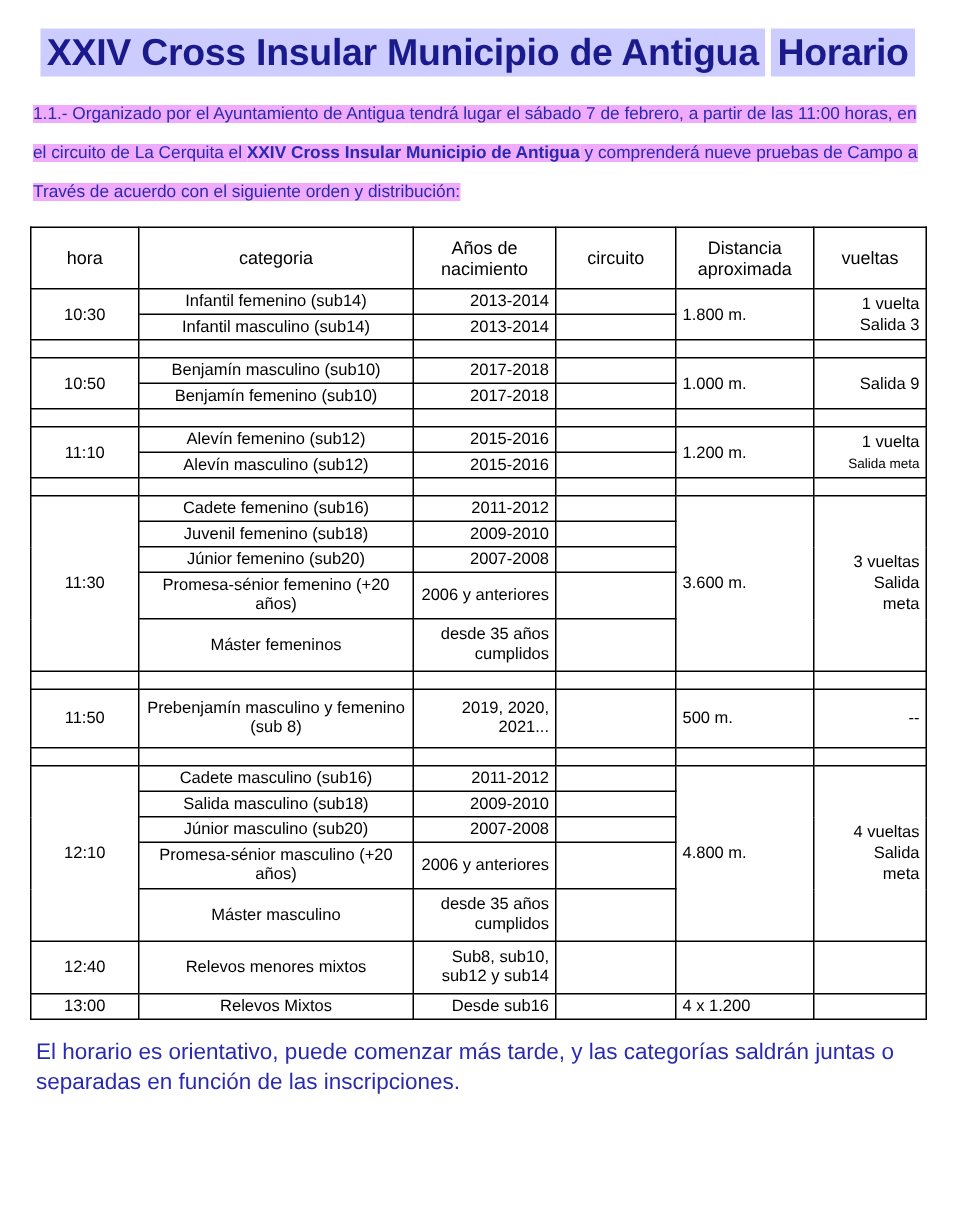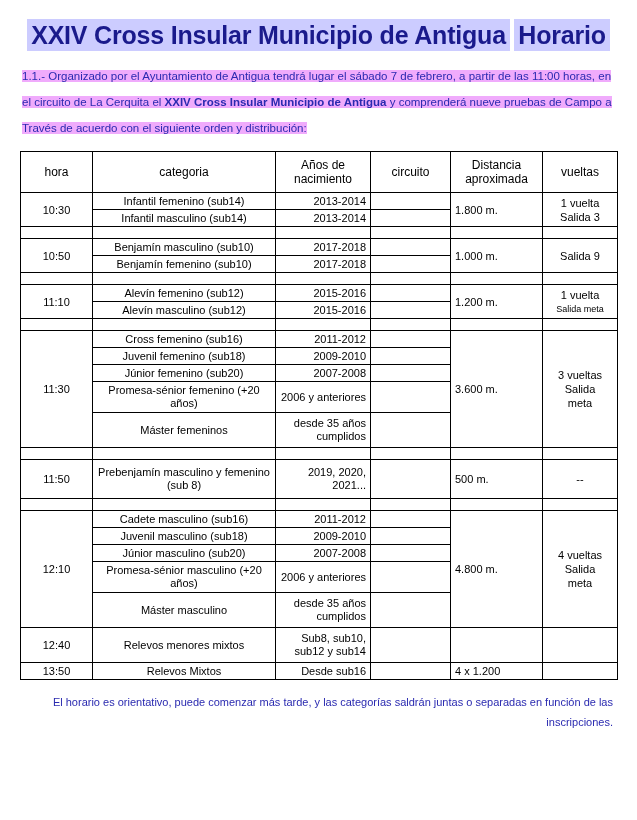--- a/index.html
+++ b/index.html
@@ -91,7 +91,7 @@
   td.anio   { text-align: right; }
   td.dors   { text-align: center; }
   td.dist   { text-align: left; }
-  td.vuel   { text-align: center; line-height: 14px; }
+  td.vuel   { text-align: right; line-height: 14px; }
   td.vuel .small { font-size: 9px; }
   tr.spacer td { height: 11px; padding: 0; }
   td.two-line { line-height: 13px; }

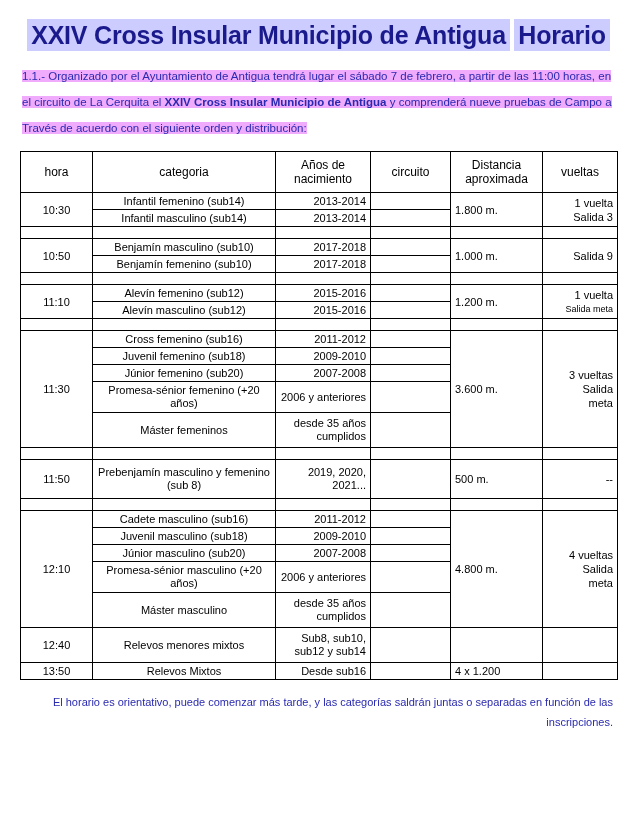--- a/index.html
+++ b/index.html
@@ -215,7 +215,7 @@
 
       <tr>
         <td class="hora" rowspan="5">11:30</td>
-        <td class="cat">Cross femenino (sub16)</td>
+        <td class="cat">Cadete femenino (sub16)</td>
         <td class="anio">2011-2012</td>
         <td class="dors"></td>
         <td class="dist" rowspan="5">3.600 m.</td>

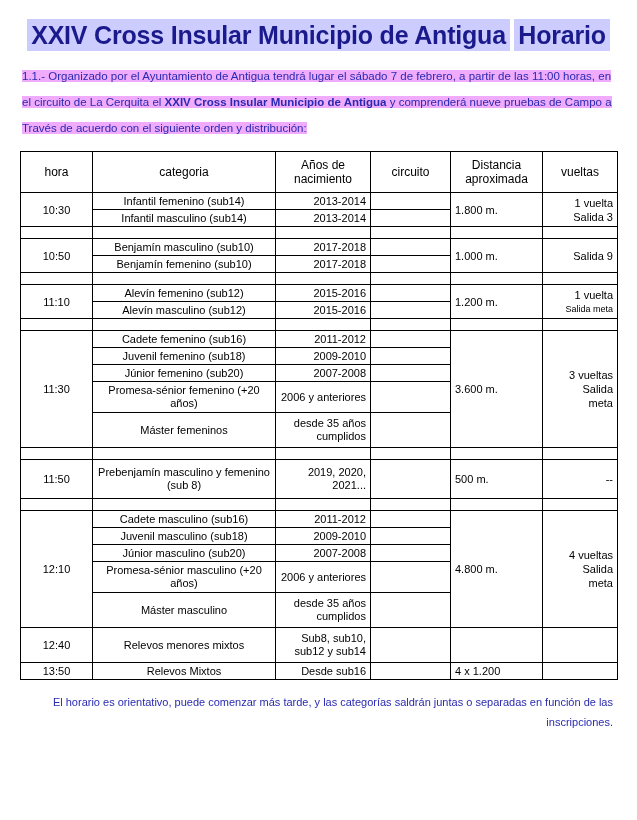--- a/index.html
+++ b/index.html
@@ -286,7 +286,7 @@
         </td>
       </tr>
       <tr>
-        <td class="cat">Juvenil masculino (sub18)</td>
+        <td class="cat">Salida masculino (sub18)</td>
         <td class="anio">2009-2010</td>
         <td class="dors"></td>
       </tr>

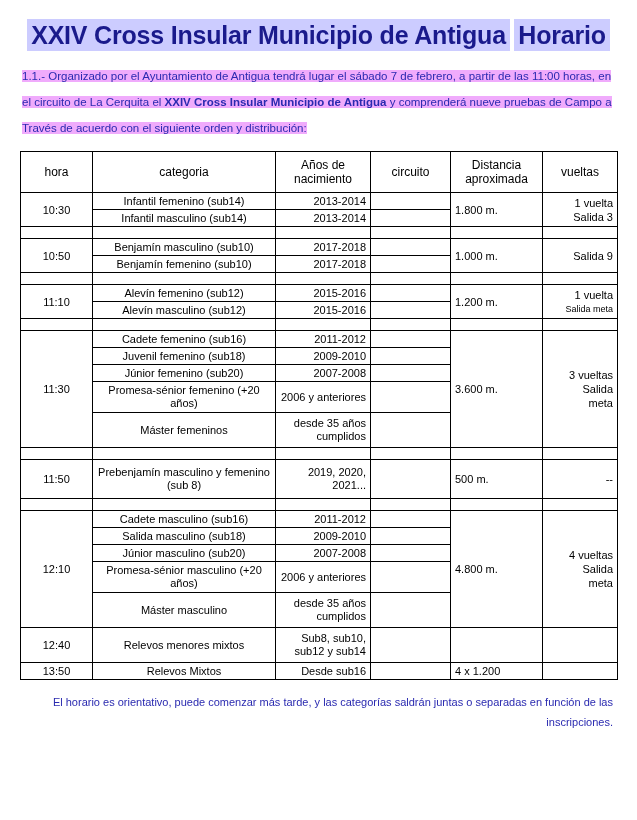--- a/index.html
+++ b/index.html
@@ -315,7 +315,7 @@
         <td class="vuel"></td>
       </tr>
       <tr>
-        <td class="hora">13:50</td>
+        <td class="hora">13:00</td>
         <td class="cat">Relevos Mixtos</td>
         <td class="anio">Desde sub16</td>
         <td class="dors"></td>

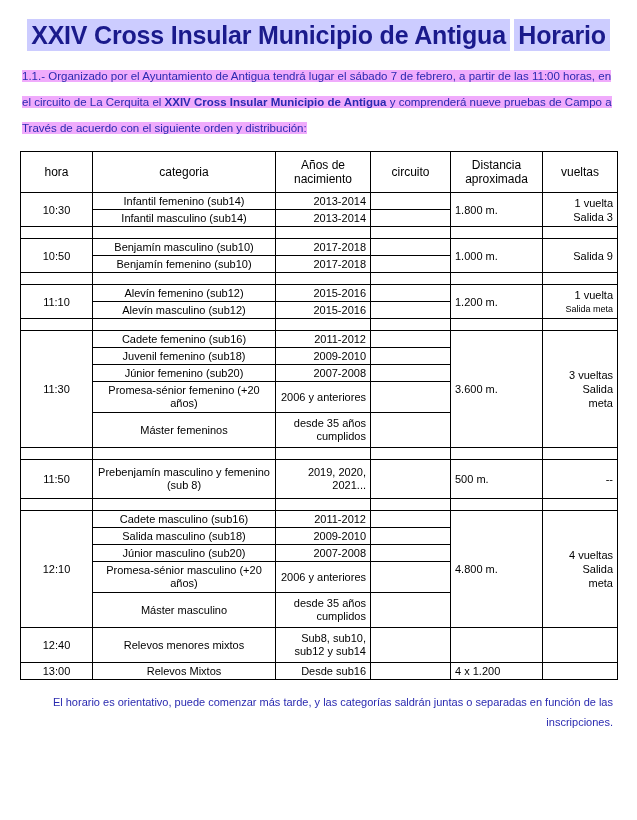--- a/index.html
+++ b/index.html
@@ -98,11 +98,10 @@
 
   
   .note {
-    font-size: 11px;
+    font-size: 15px;
     line-height: 20px;
     color: #2a2ab0;
     margin: 12px 4px 0 4px;
-    text-align: right;
   }
 </style>
 </head>

